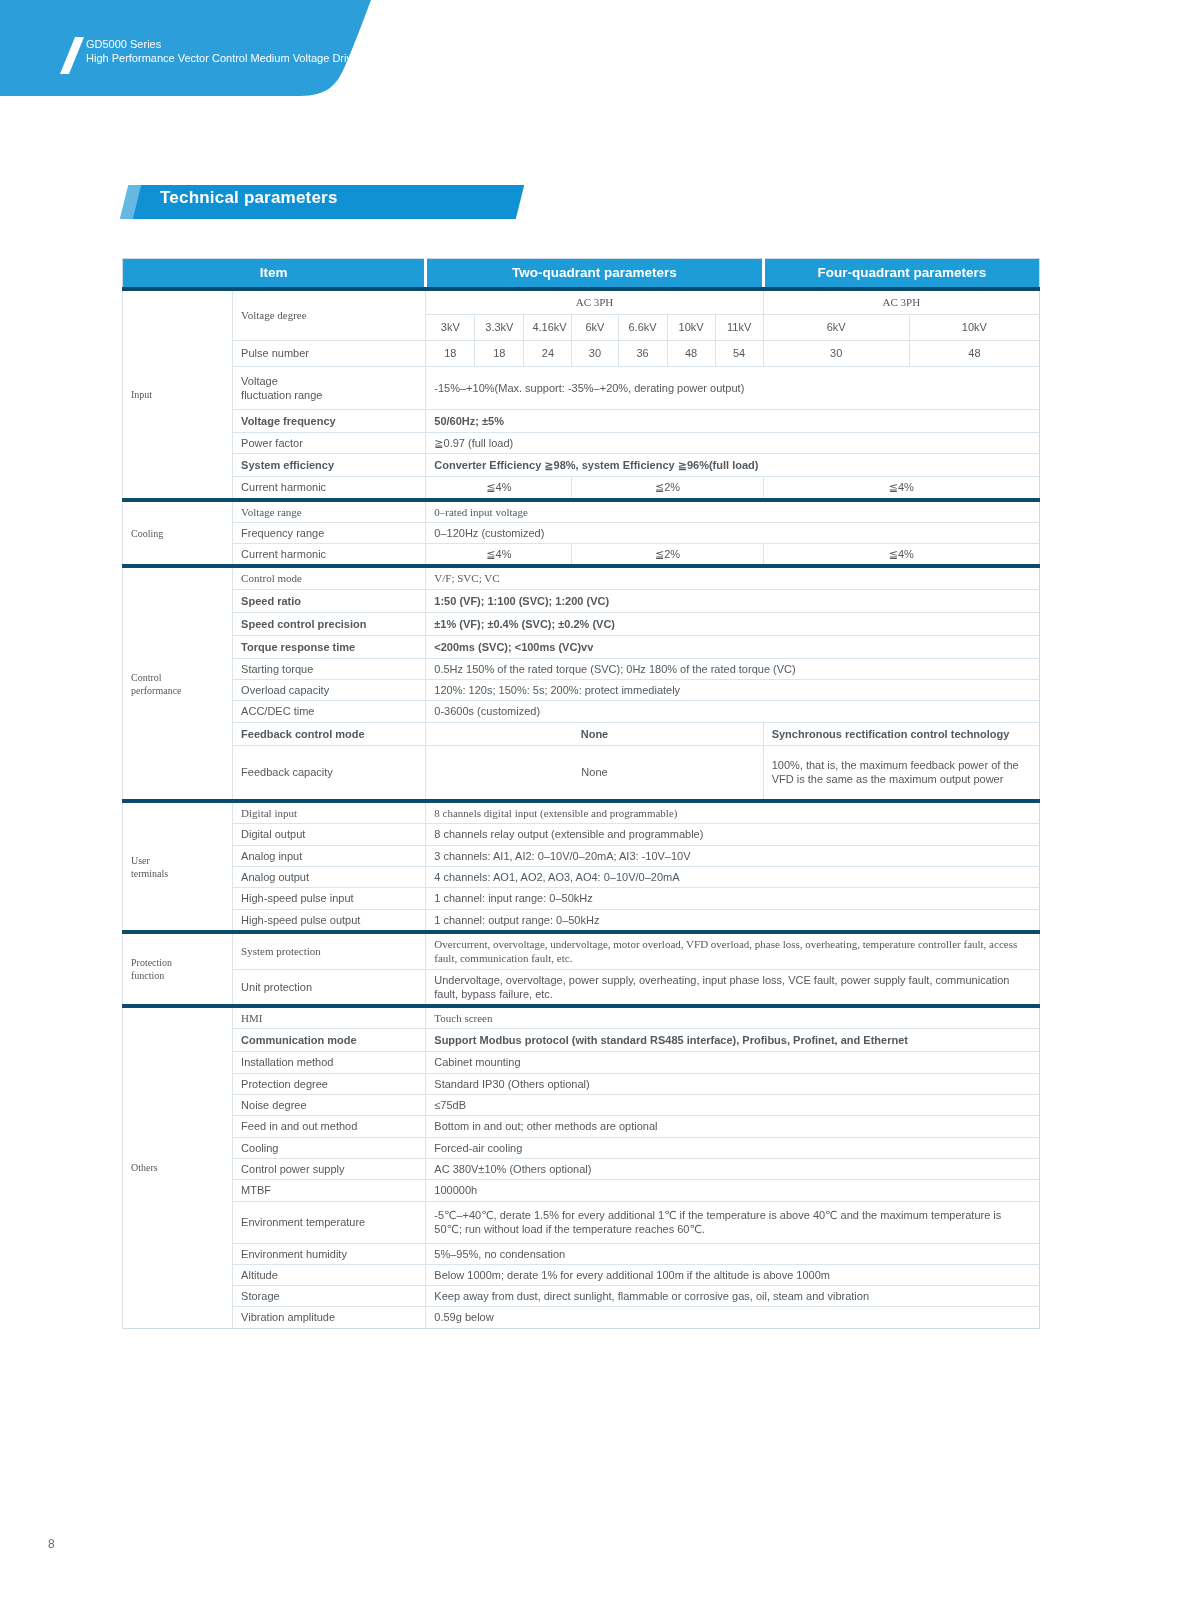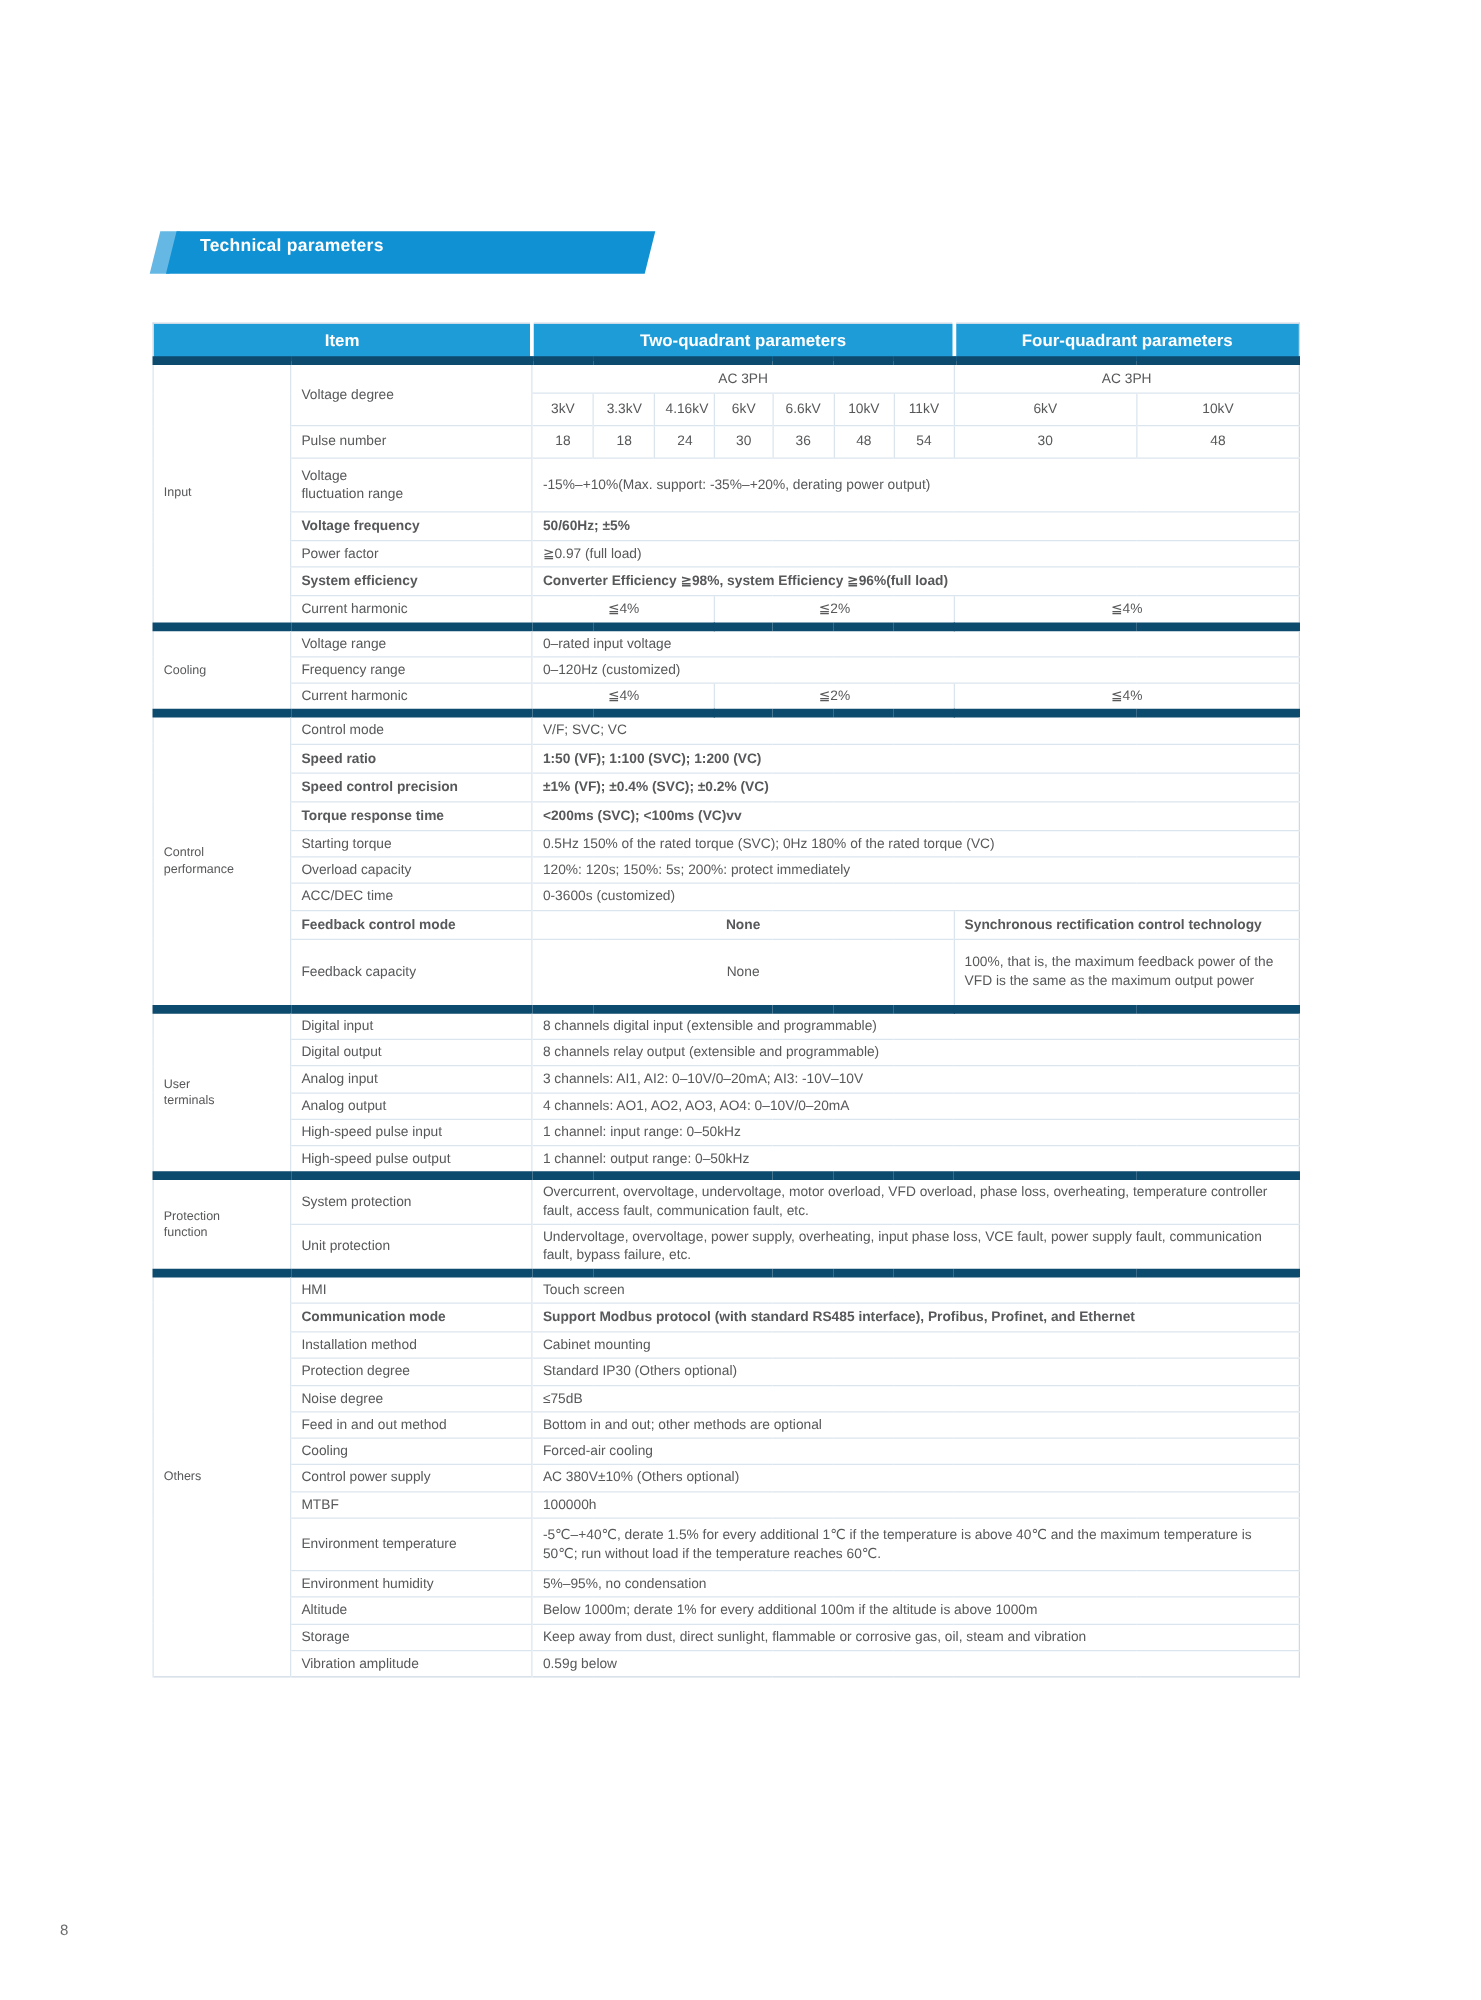--- a/index.html
+++ b/index.html
@@ -49,6 +49,14 @@
 
 <div class="page">
 
+  <div class="brand-wrap">
+    <svg width="380" height="97" viewBox="0 0 380 97">
+      <path d="M0,0 L371,0 C362,24 353,48 345,66 C337,85 327,96 300,96 L0,96 Z" fill="var(--brand-blue,#2c9ed9)"></path>
+      <polygon points="75,37 84,37 69,74 60,74" fill="#ffffff"></polygon>
+    </svg>
+    <div class="brand-text brand-series">GD5000 Series</div>
+    <div class="brand-text brand-tagline">High Performance Vector Control Medium Voltage Drive</div>
+  </div>
 
   <div class="banner">
     <div class="slash-lite"></div>

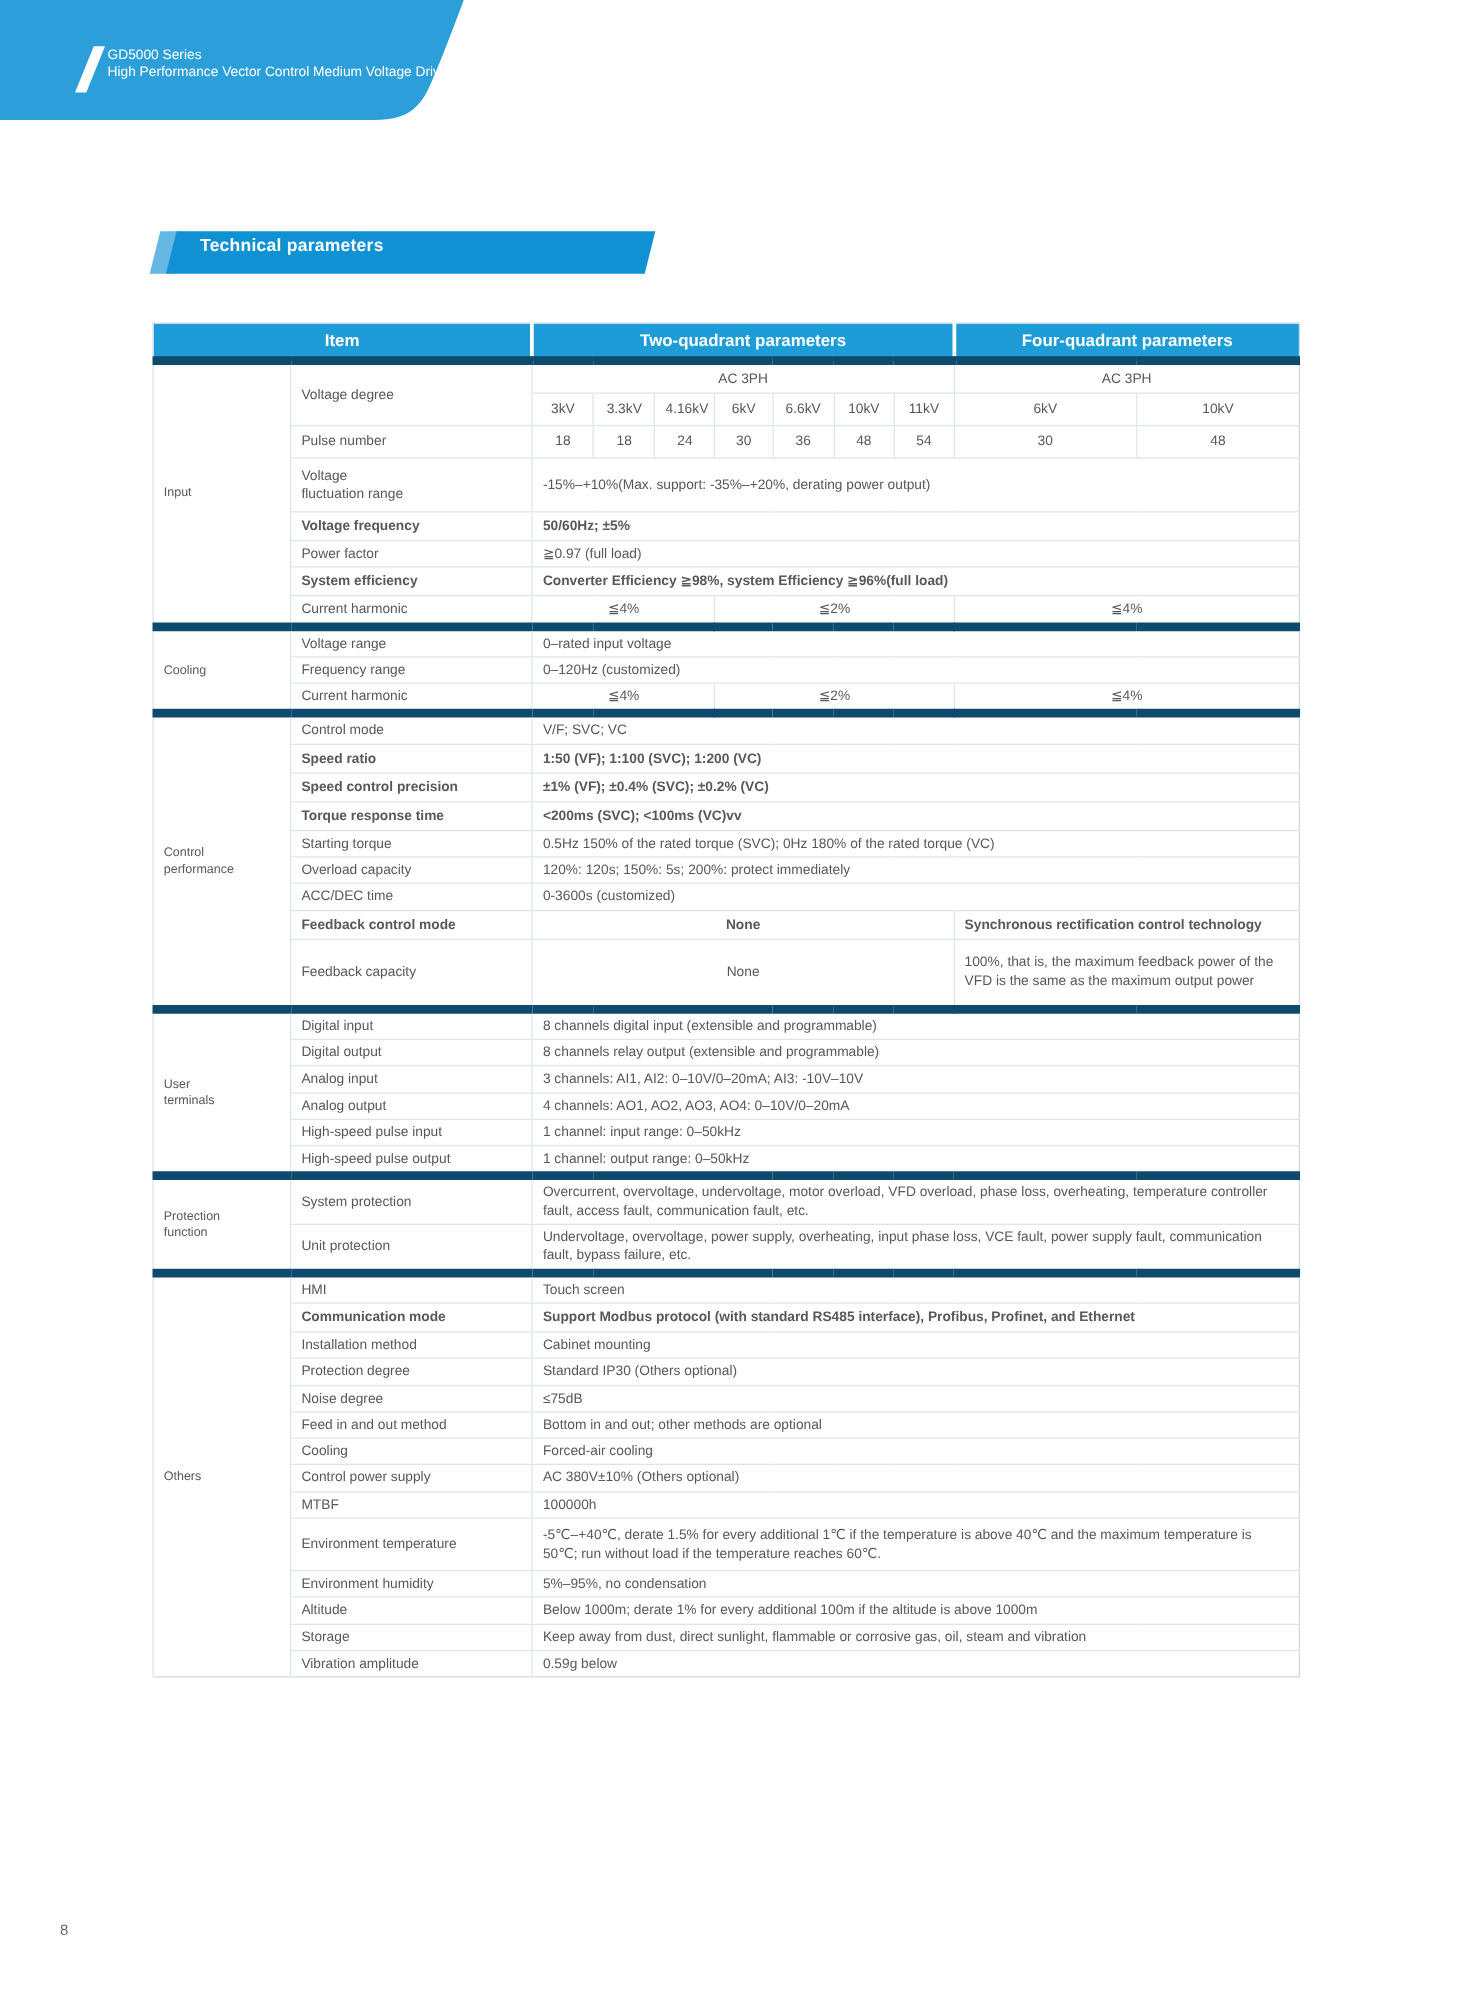--- a/index.html
+++ b/index.html
@@ -18,7 +18,7 @@
       background:#66b8e4; transform:skewX(-14deg); }
   .banner .bar { position:absolute; left:15px; right:0; top:0; bottom:0;
       background:var(--banner-blue,#1091d3); transform:skewX(-14deg); }
-  .banner .title { position:absolute; left:38px; top:3px; color:#fff; font-size:14px;
+  .banner .title { position:absolute; left:38px; top:3px; color:#fff; font-size:17px;
       font-weight:bold; letter-spacing:.2px; z-index:2; }
 
   

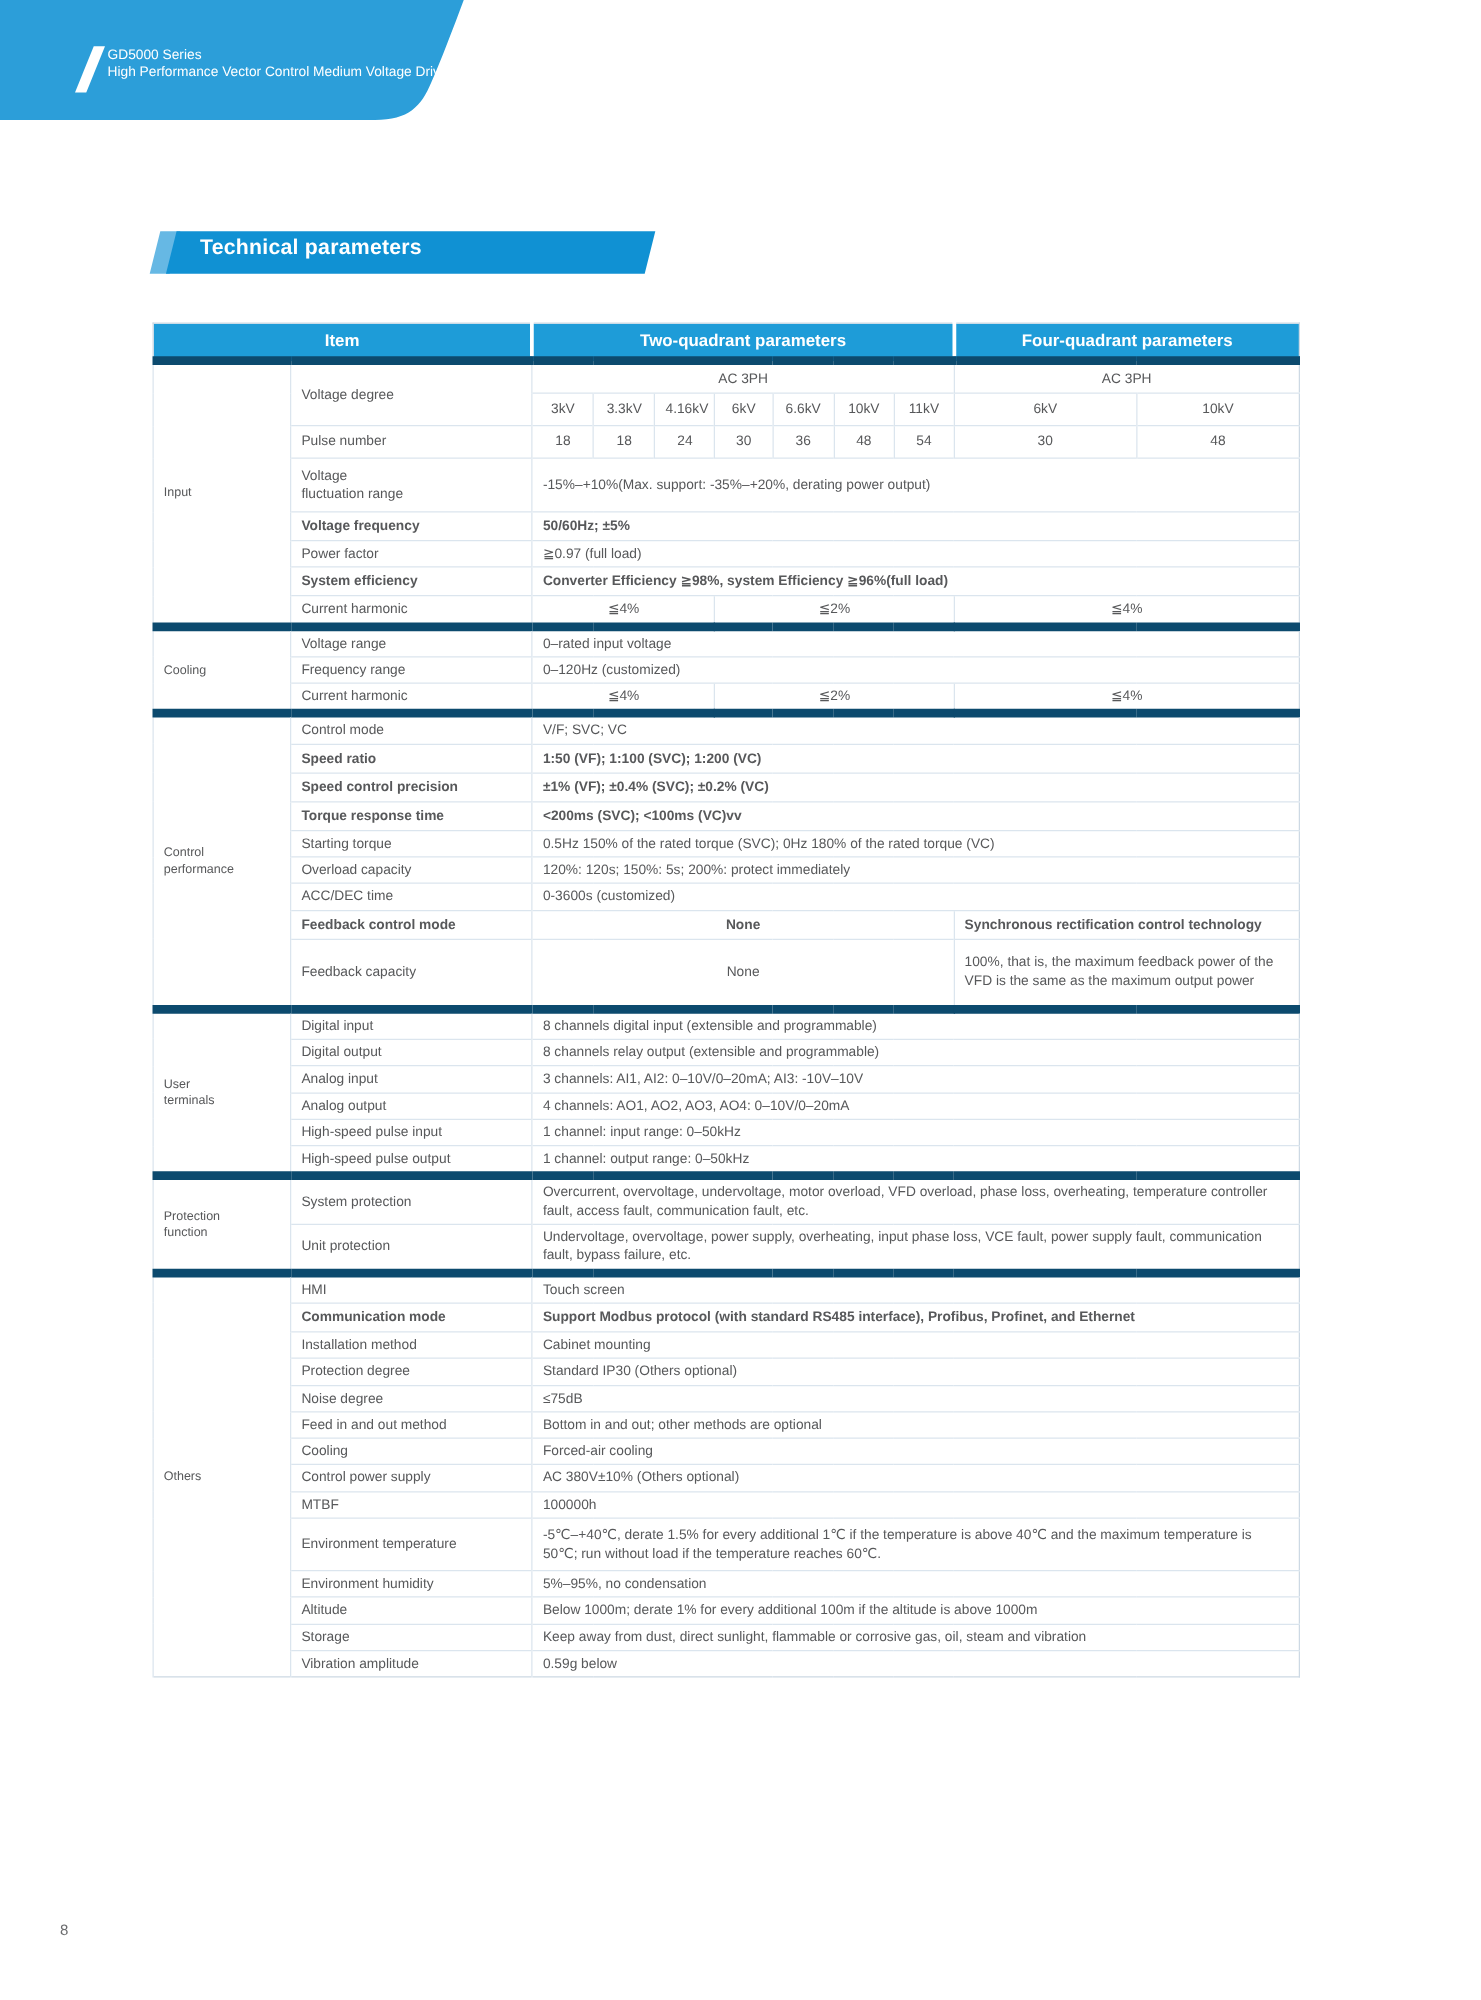--- a/index.html
+++ b/index.html
@@ -31,7 +31,7 @@
   table.spec th:first-child { border-left:none; }
   table.spec td { border-top:1px solid #dbe5ee; border-left:1px solid #dbe5ee;
       padding:3px 8px; line-height:1.3; background:#fff; }
-  tr.sec > td { border-top:7px solid #0c4a6e; }
+  tr.sec > td { border-top:4px solid #0c4a6e;font-family:Liberation Serif, serif; }
   td.g { background:var(--group-gray,#e4e6e8); padding-left:18px; white-space:pre-line;
       border-left:none; font-size:10px; }
   td.p { background:var(--param-blue,#eaf1f9); padding-left:10px; white-space:pre-line;

